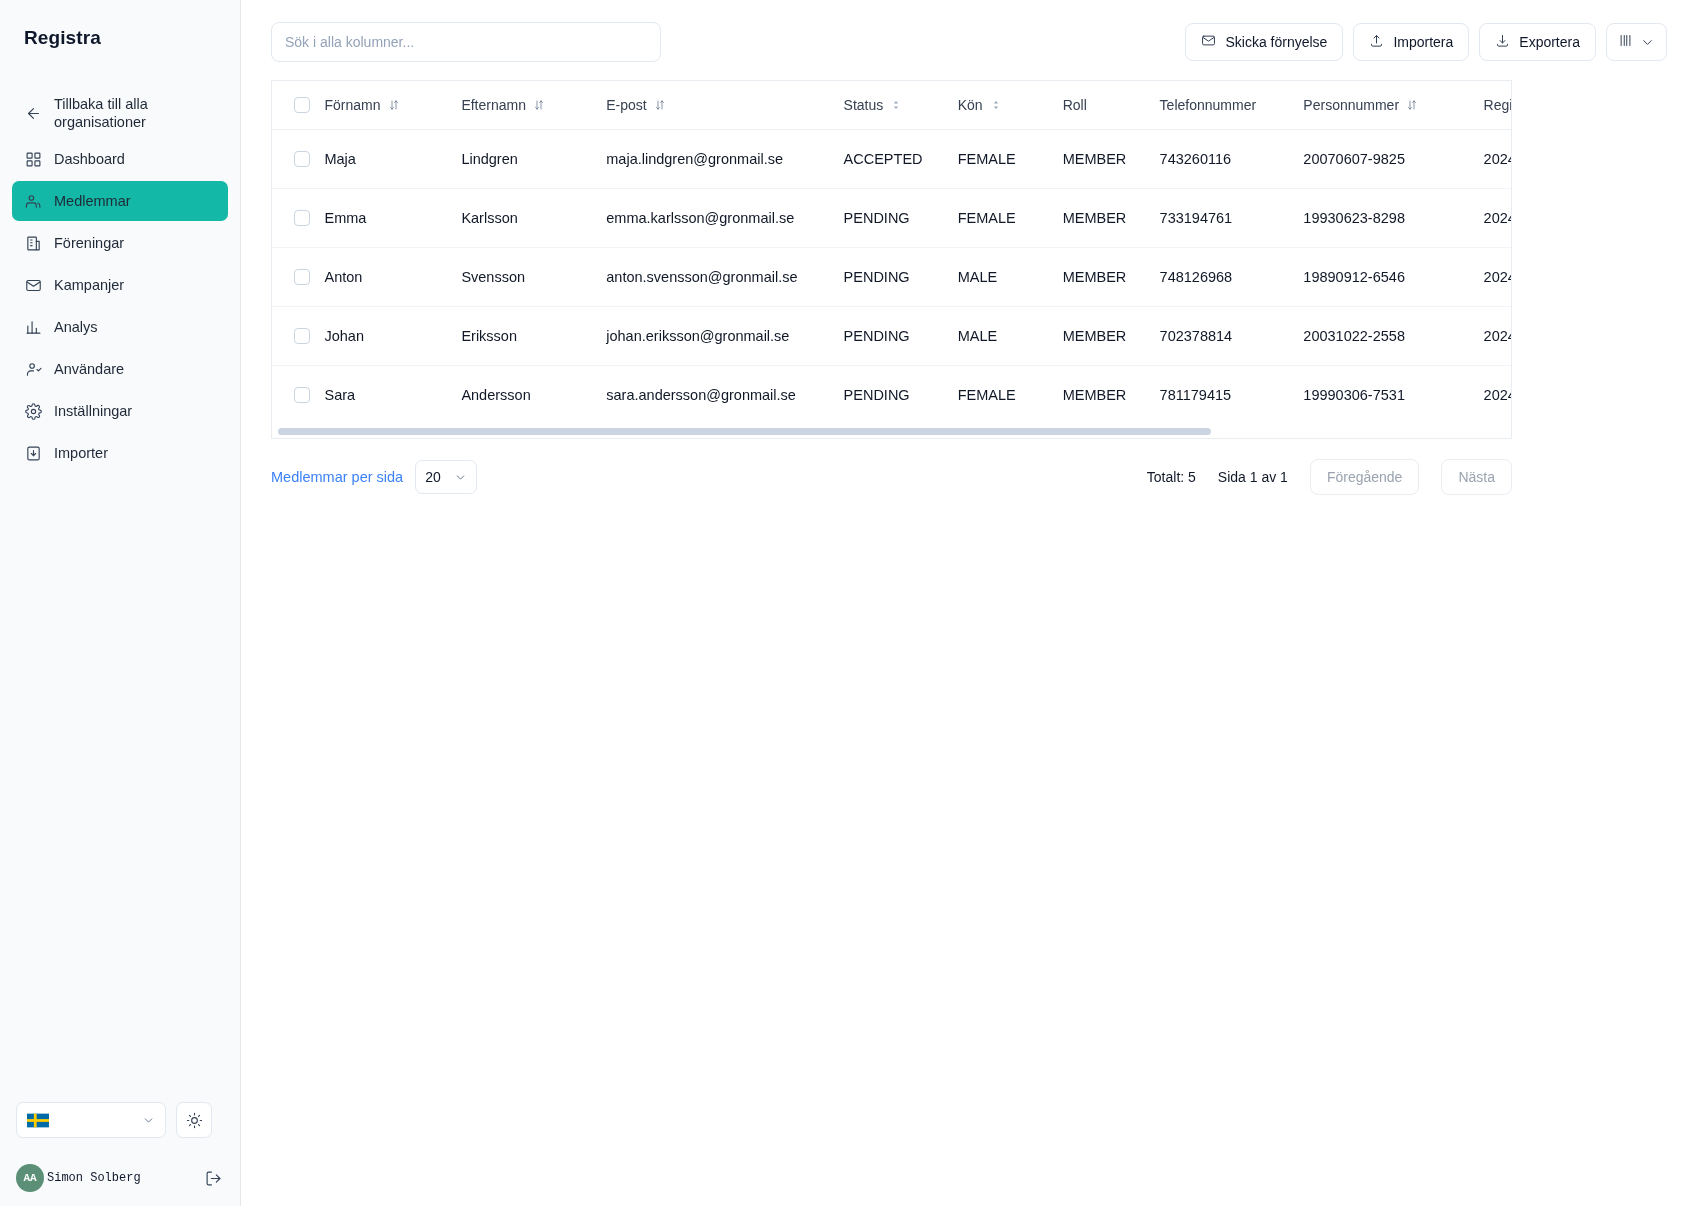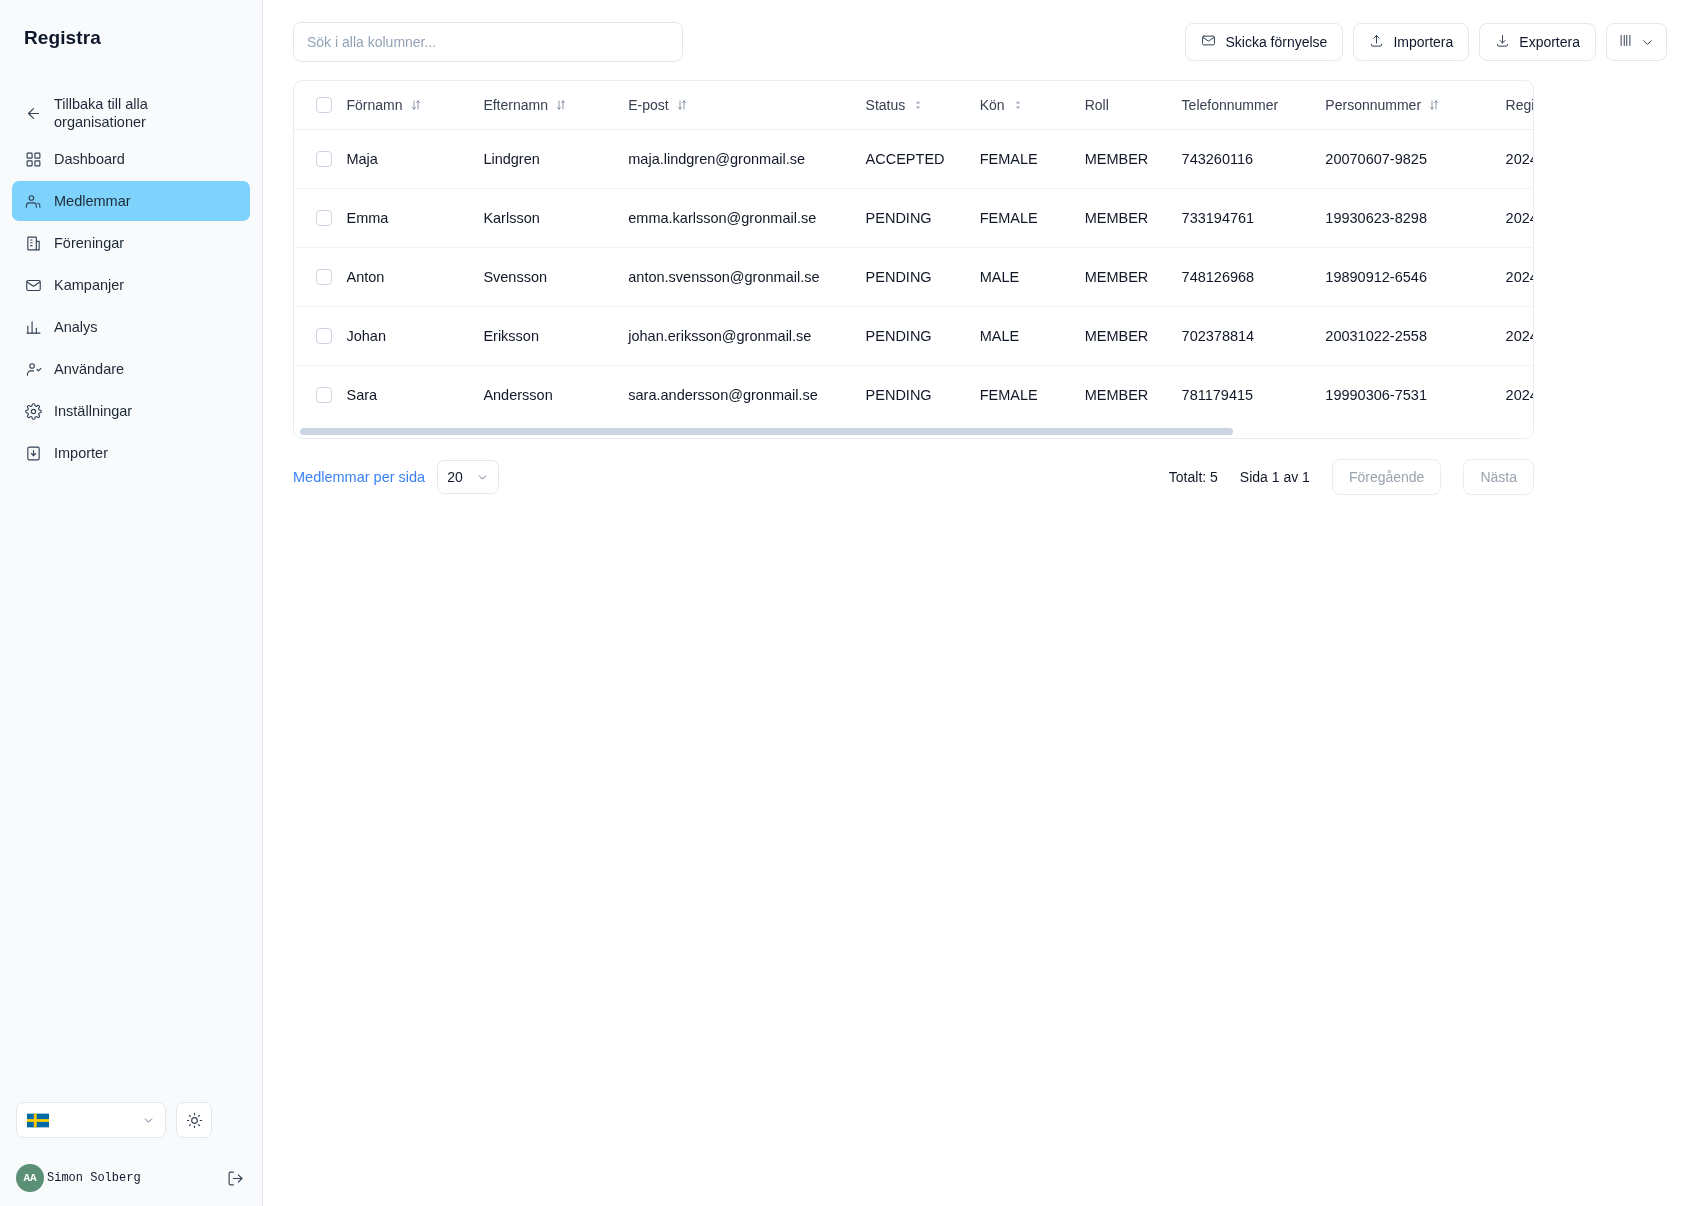--- a/index.html
+++ b/index.html
@@ -14,7 +14,7 @@
 
   
   .sidebar {
-    width: 263px; height: 100%;
+    width: 241px; height: 100%;
     background: #f8fafc;
     border-right: 1px solid #e5e7eb;
     display: flex; flex-direction: column;

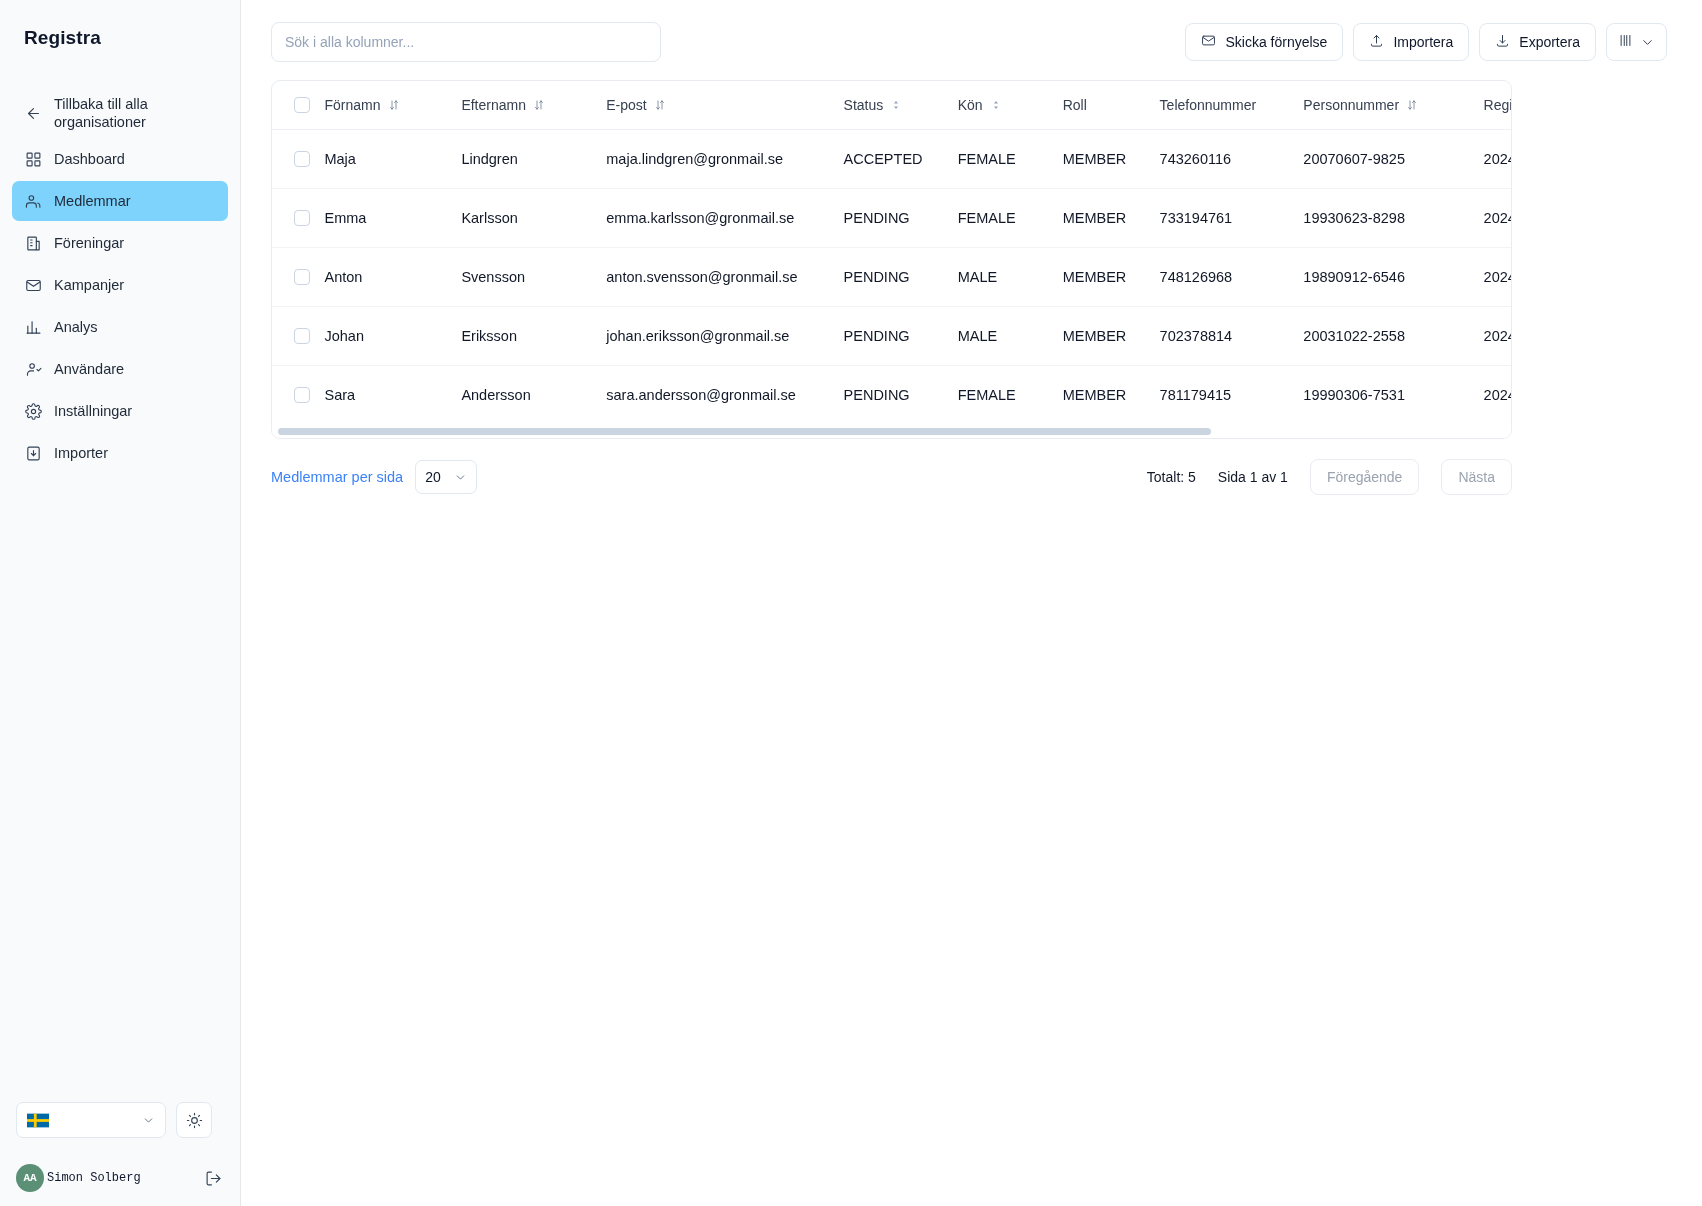--- a/index.html
+++ b/index.html
@@ -97,7 +97,7 @@
 
   
   .table-card {
-    border: 1px solid #e9edf2; border-radius: 9px; background: #fff;
+    border: 1px solid #e9edf2; border-radius: 0; background: #fff;
     width: 1241px; overflow: hidden;
   }
   .tbl-scroll { overflow: hidden; position: relative; }

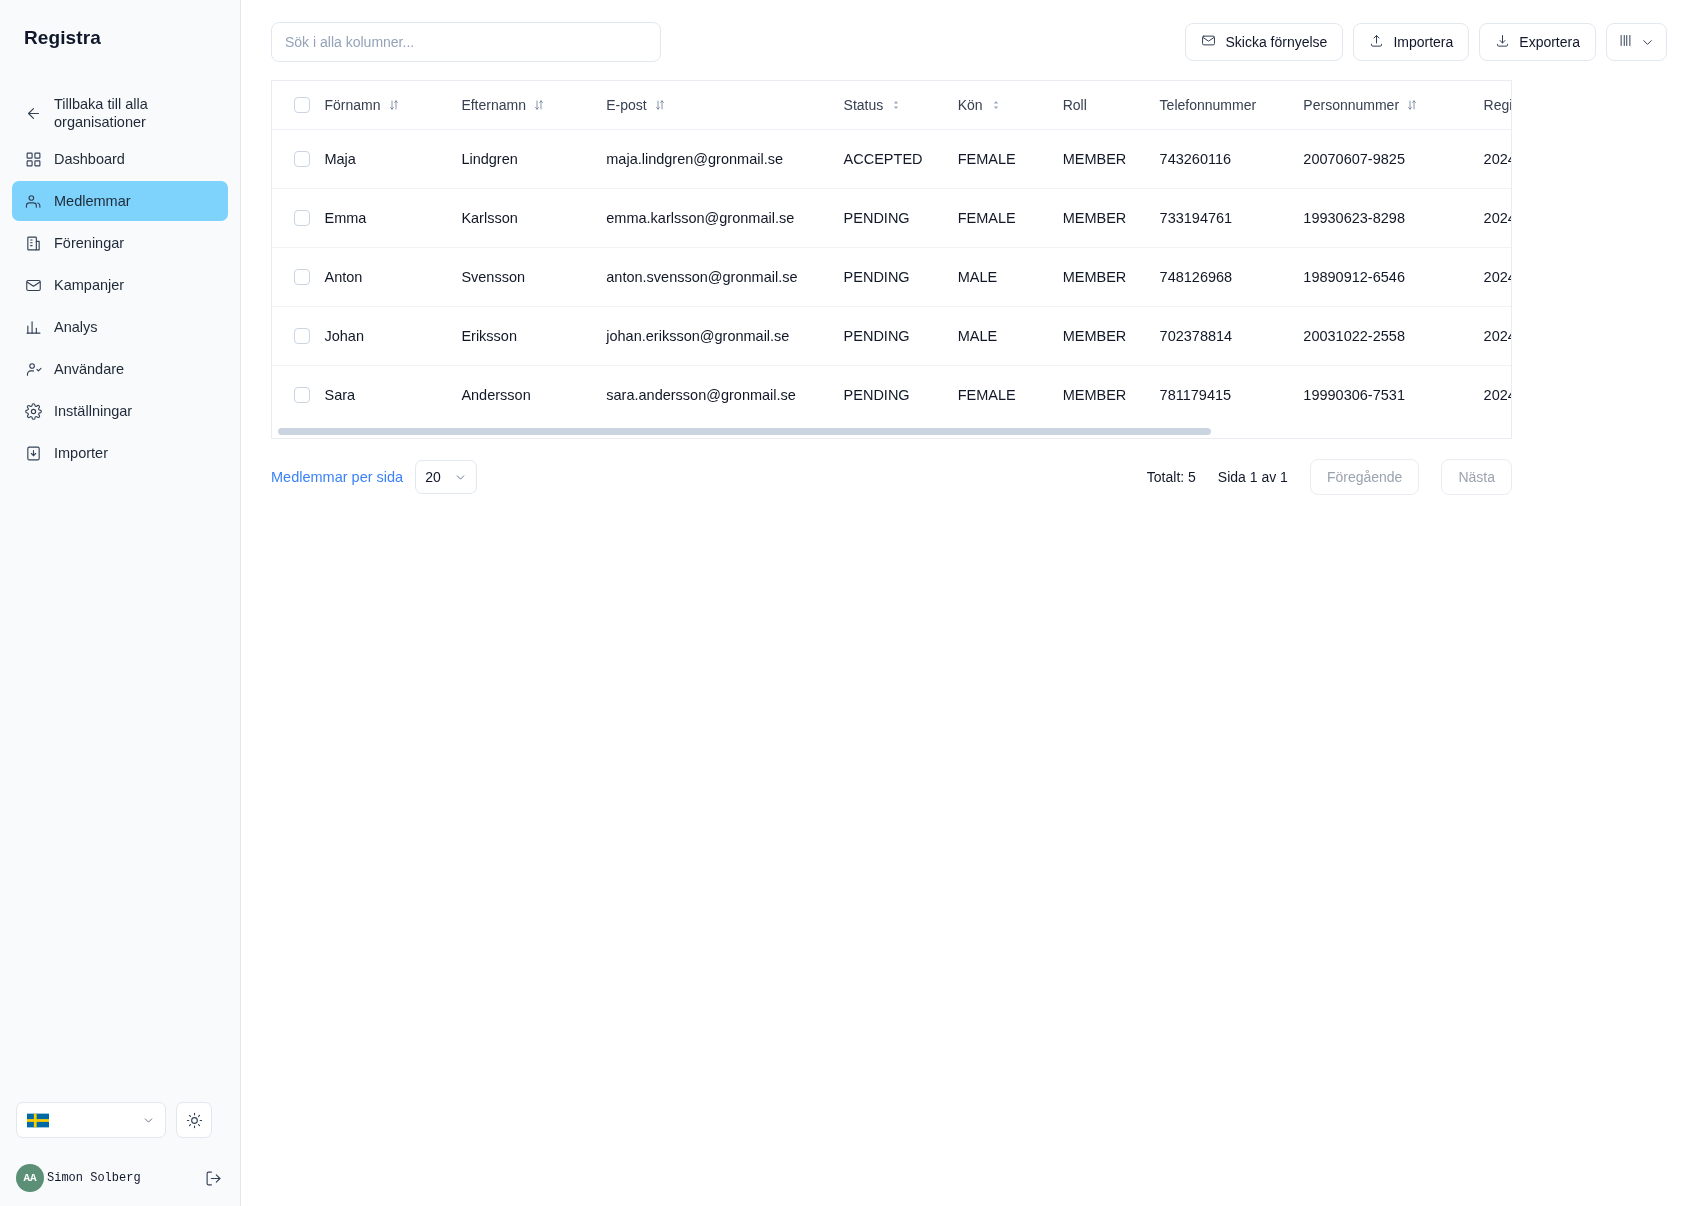--- a/index.html
+++ b/index.html
@@ -33,7 +33,7 @@
   }
   .nav-item.two-line { height: 48px; align-items: center; }
   .nav-item.two-line .nav-label { line-height: 1.25; }
-  .nav-item.active { background: #7dd3fc; }
+  .nav-item.active { background: #14b8a6; }
   .nav-icon { width: 18px; height: 18px; flex: 0 0 18px; display: flex; align-items: center; justify-content: center; color: #334155; }
   .nav-icon svg { width: 17px; height: 17px; stroke: #334155; fill: none; stroke-width: 1.6; stroke-linecap: round; stroke-linejoin: round; }
   .nav-label { white-space: pre-line; }

